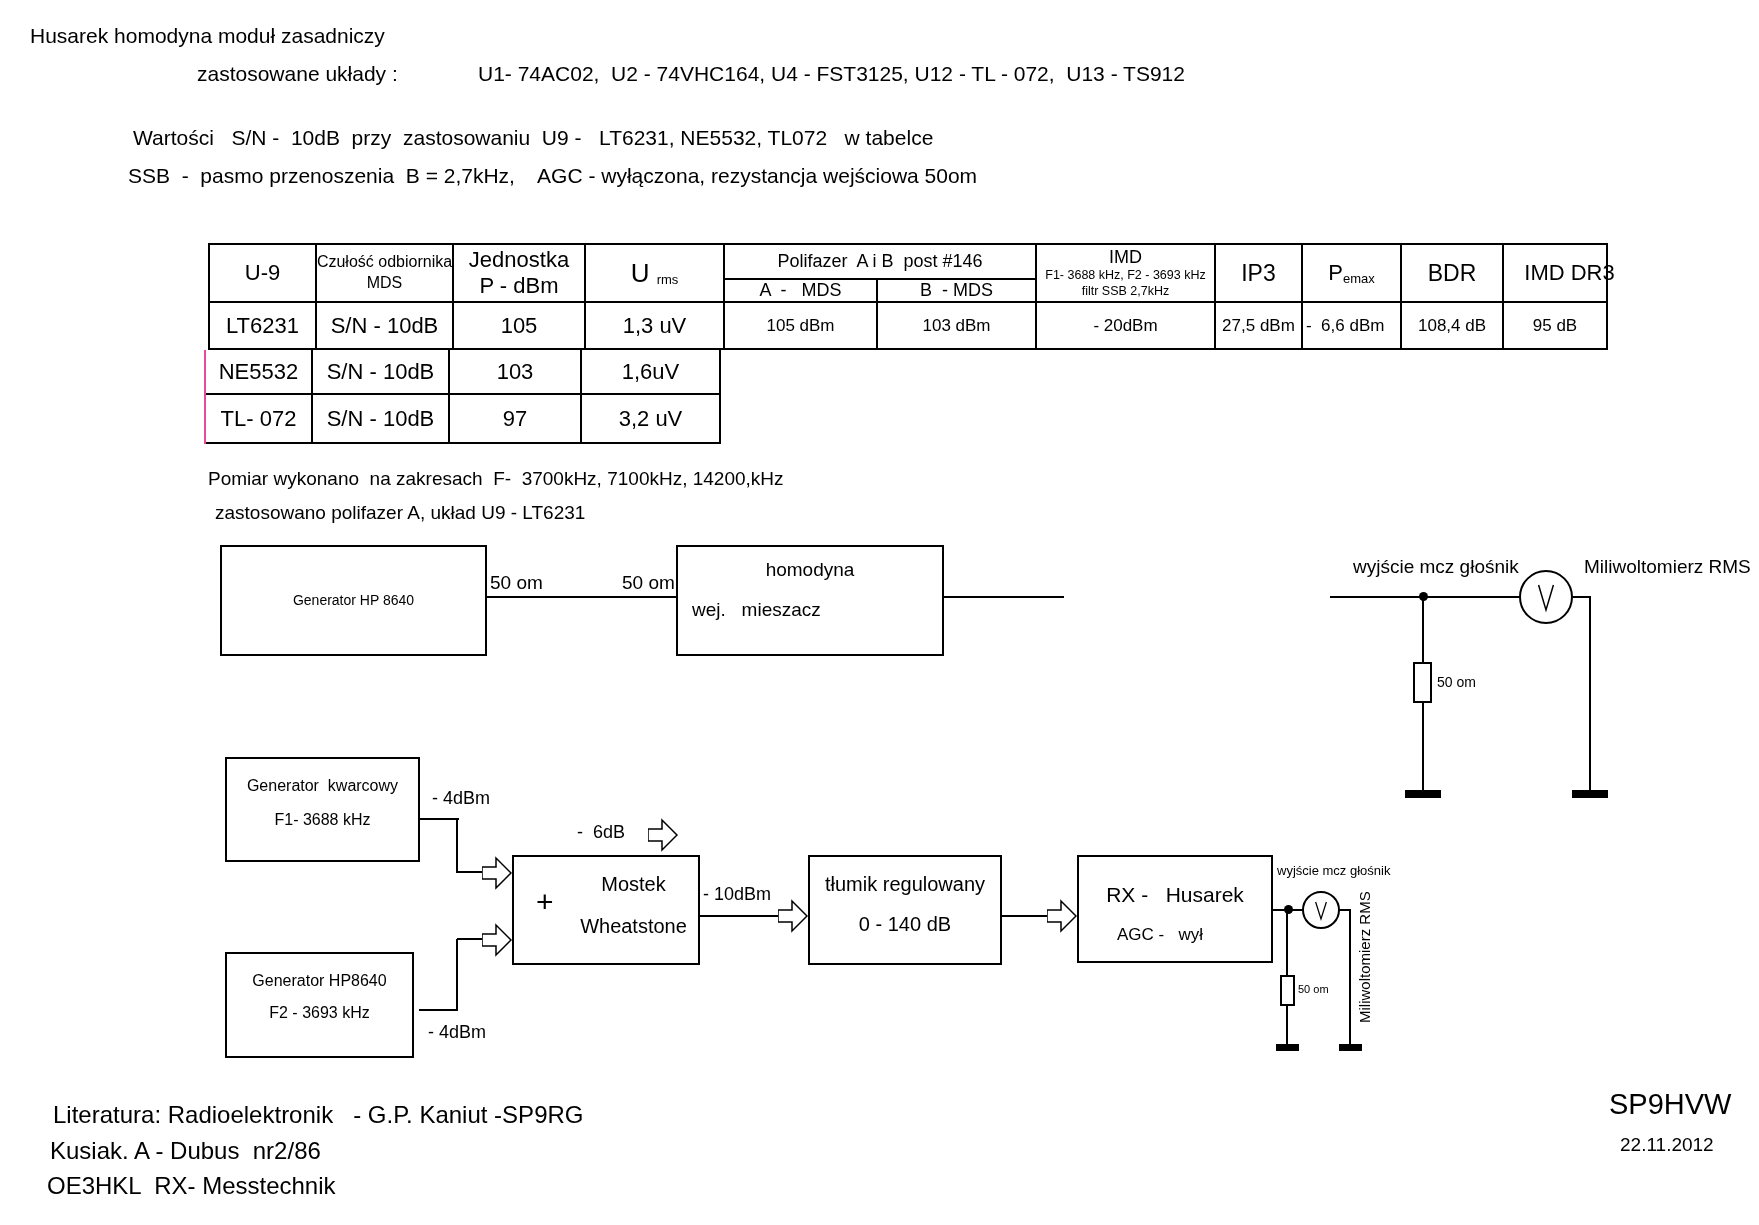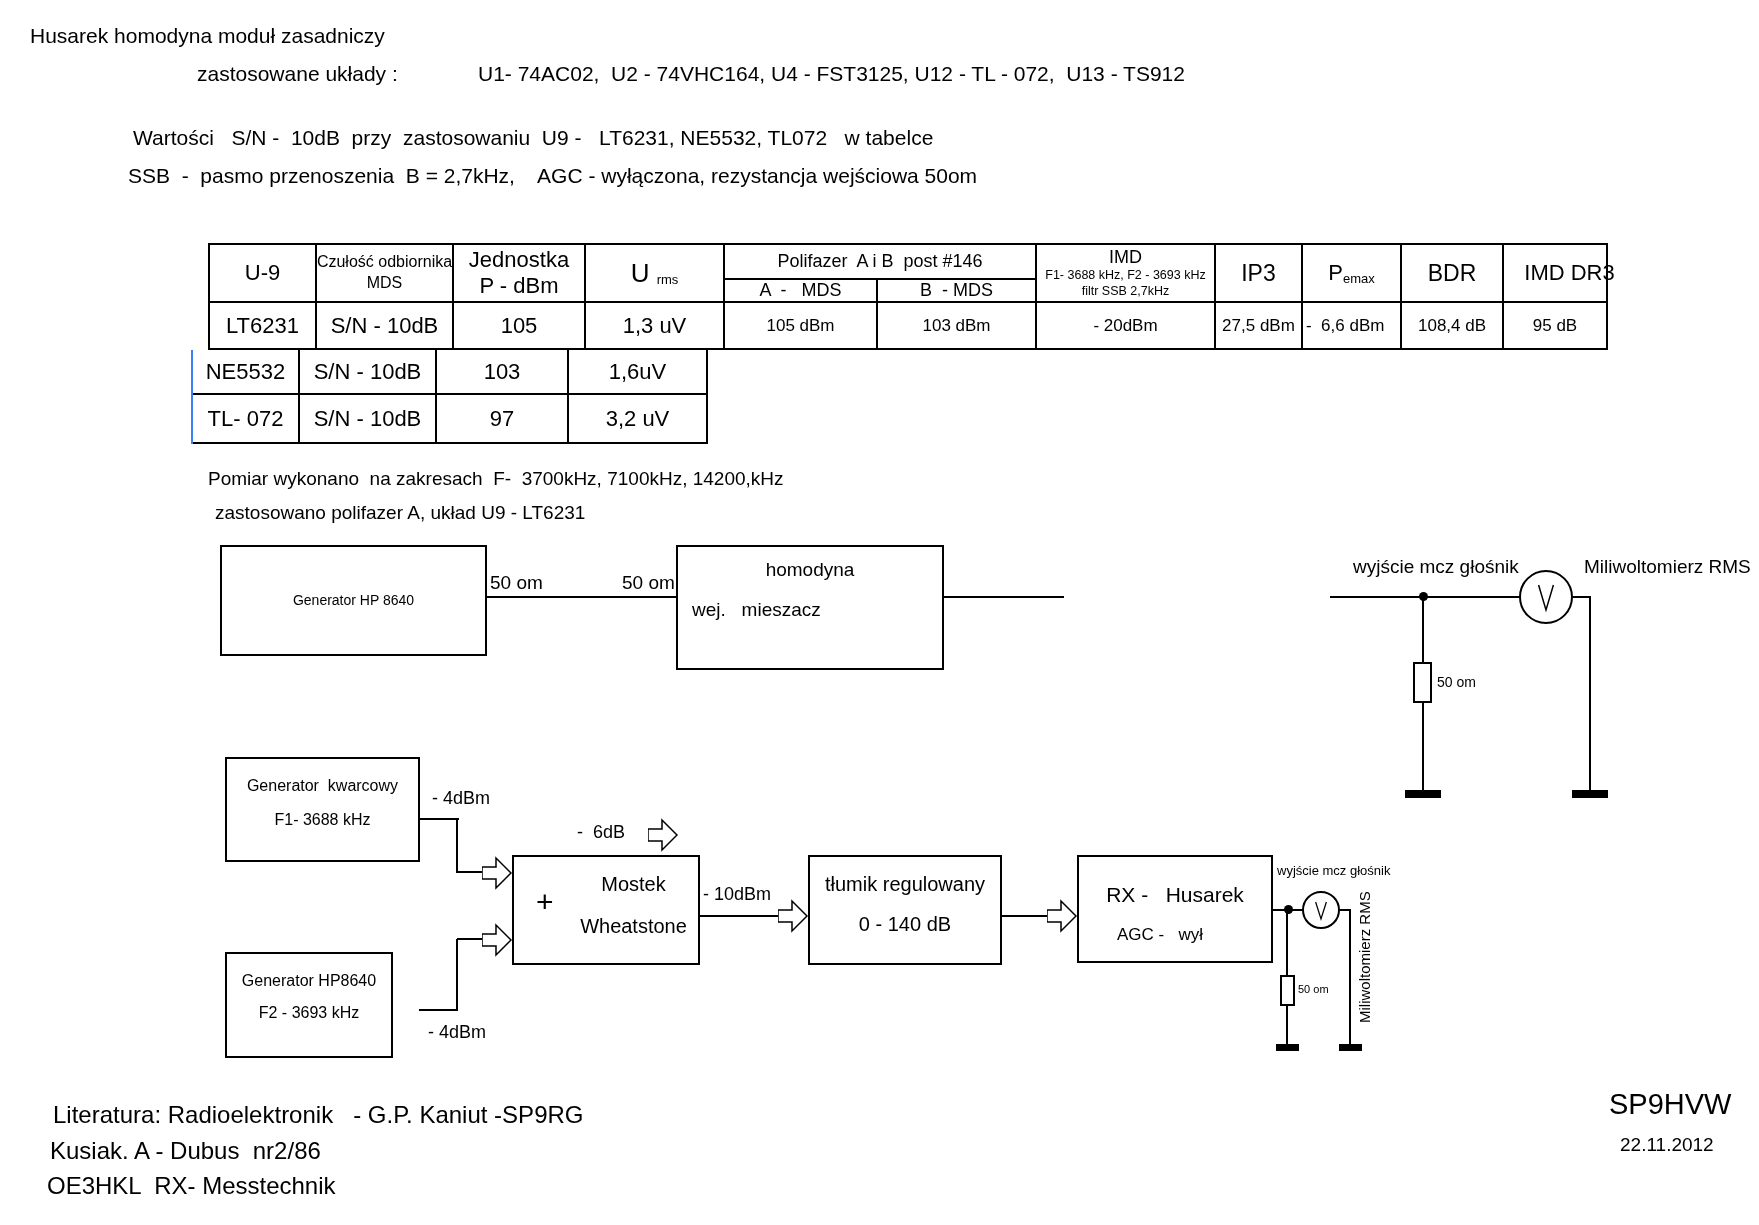--- a/index.html
+++ b/index.html
@@ -20,10 +20,10 @@
      grid-template-columns:107px 137px 132px 139px 153px 159px 179px 87px 99px 102px 102px;
      grid-template-rows:35px 23px 47px;
      border-top:2px solid #000;border-left:2px solid #000;border-right:2px solid #000;}
-  #tbl-bot{position:absolute;left:191px;top:350px;display:grid;
+  #tbl-bot{position:absolute;left:204px;top:350px;display:grid;
      grid-template-columns:107px 137px 132px 139px;
      grid-template-rows:45px 49px;
-     border-left:2px solid #3b82f6;}
+     border-left:2px solid #ec4899;}
   .c{border-right:2px solid #000;border-bottom:2px solid #000;box-sizing:border-box;
      display:flex;flex-direction:column;align-items:center;justify-content:center;
      white-space:pre;text-align:center;background:#fff;}

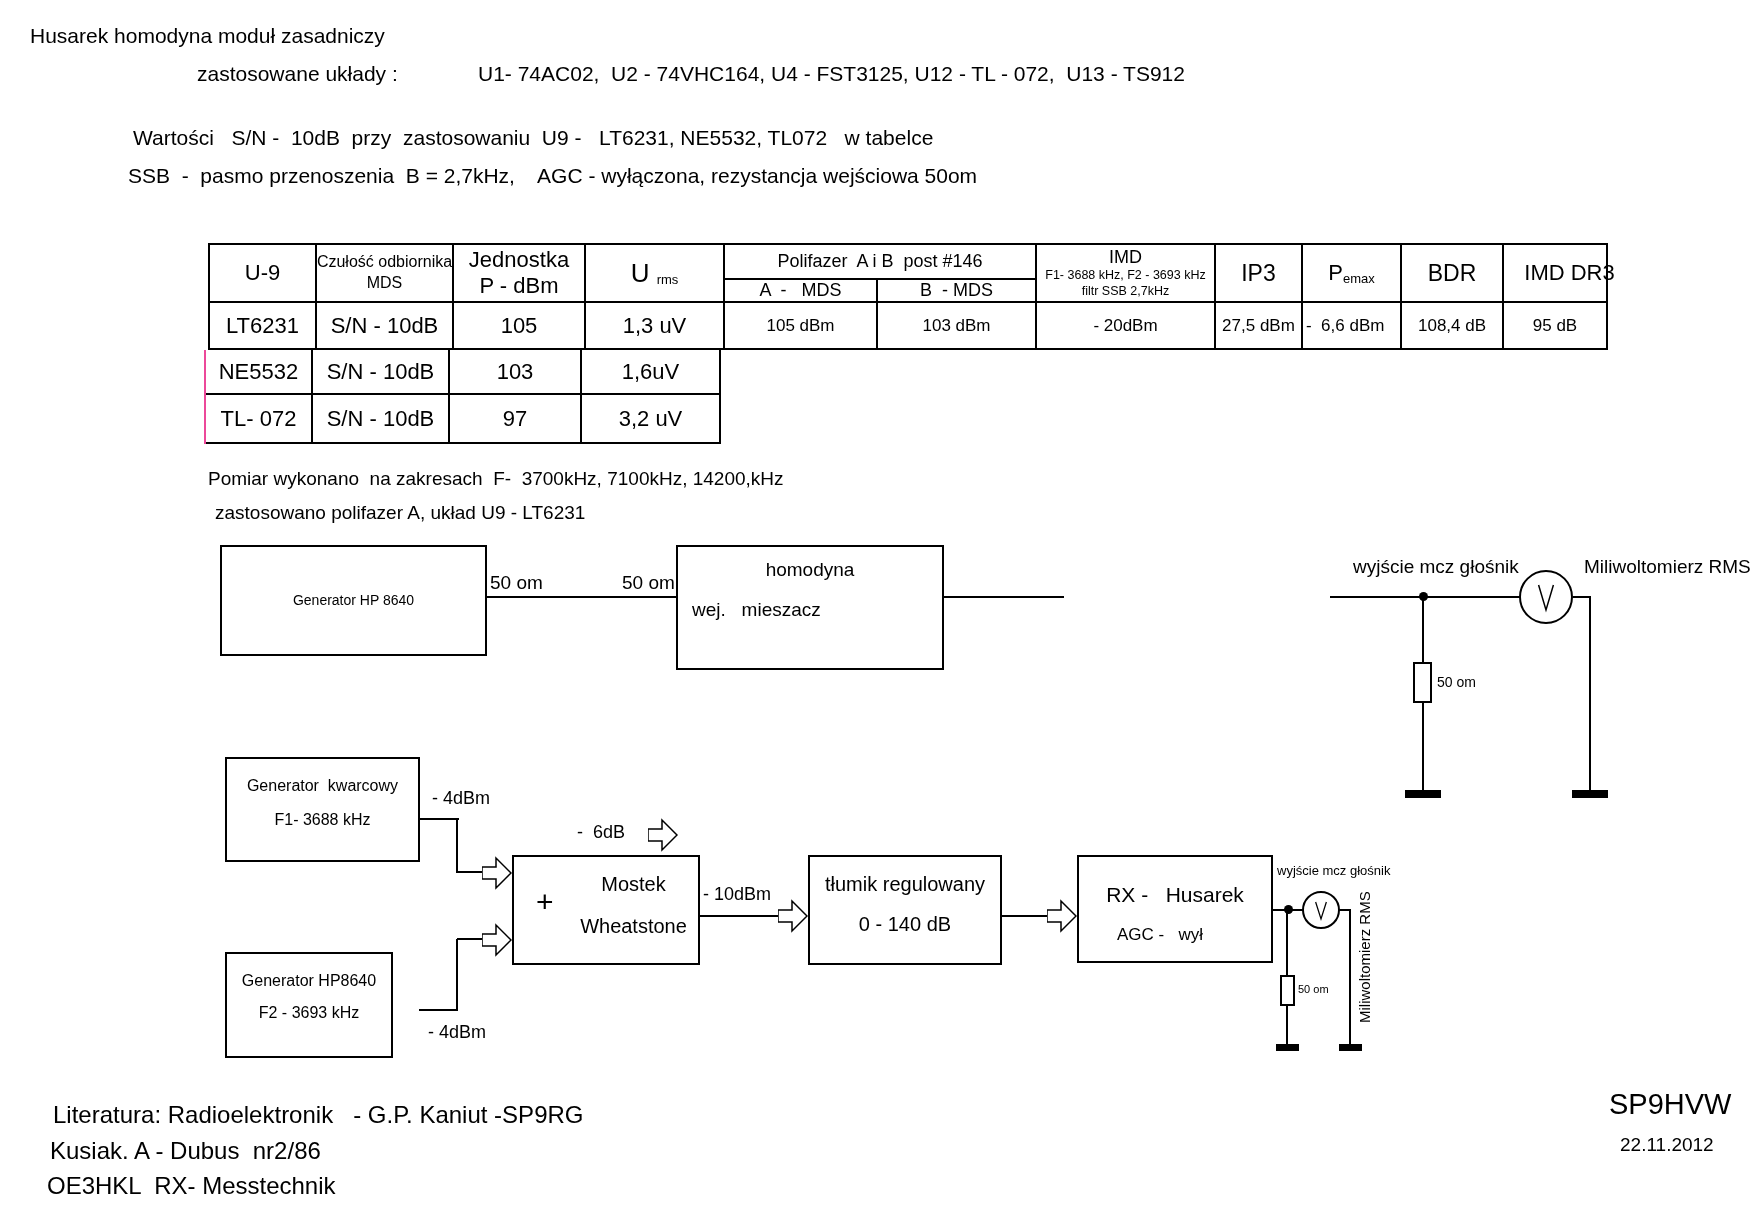--- a/index.html
+++ b/index.html
@@ -109,7 +109,7 @@
   <div class="lbl" style="left:490px;top:572px;font-size:19px;">50 om</div>
   <div class="lbl" style="left:622px;top:572px;font-size:19px;">50 om</div>
 
-  <div class="box" style="left:676px;top:545px;width:268px;height:125px;">
+  <div class="box" style="left:676px;top:545px;width:268px;height:111px;">
     <div class="lbl" style="left:0;right:0;top:12px;text-align:center;font-size:19px;">homodyna</div>
     <div class="lbl" style="left:14px;top:52px;font-size:19px;">wej.   mieszacz</div>
   </div>

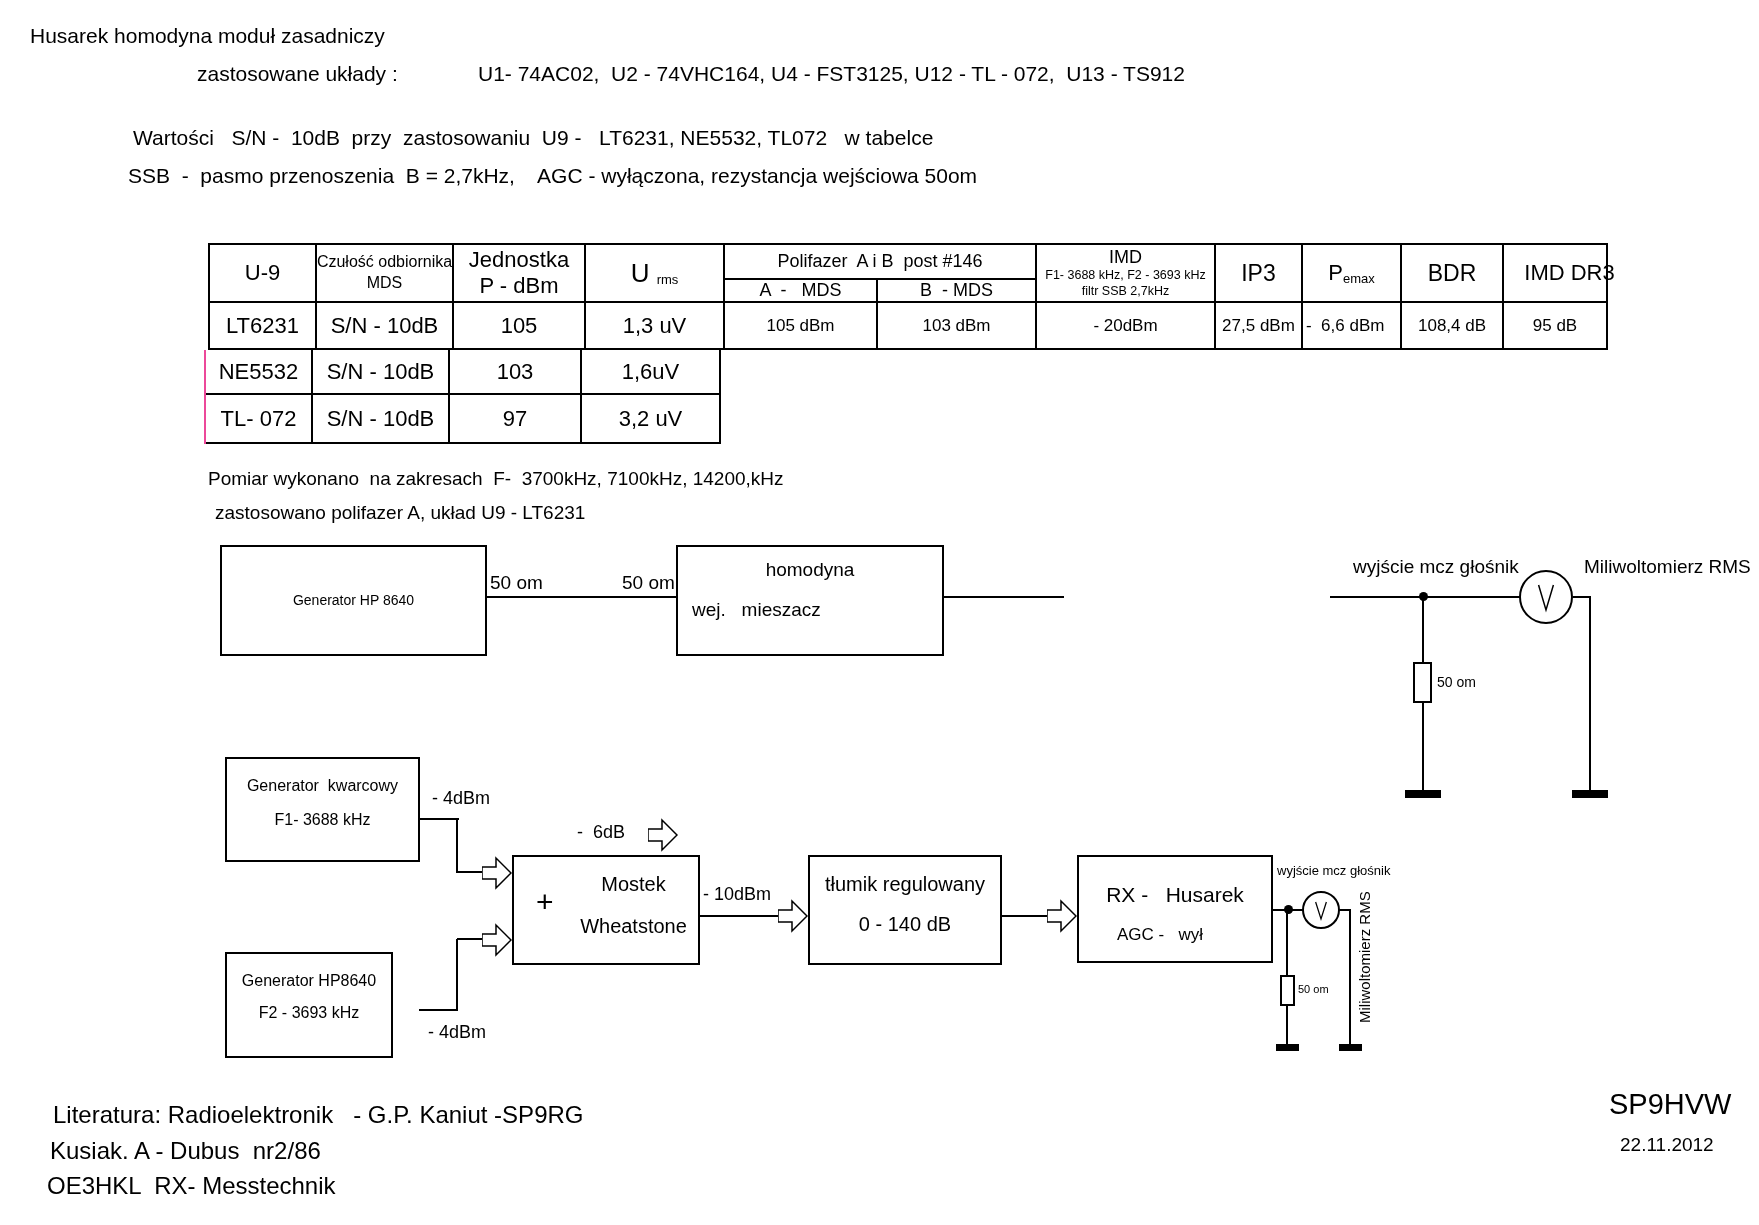--- a/index.html
+++ b/index.html
@@ -147,7 +147,7 @@
     <polygon points="0,11 14,11 14,2 29,17 14,32 14,23 0,23" fill="#fff" stroke="#000" stroke-width="1.5"></polygon>
   </svg>
 
-  <div class="box" style="left:225px;top:952px;width:168px;height:106px;">
+  <div class="box" style="left:225px;top:952px;width:189px;height:106px;">
     <div class="lbl" style="left:0;right:0;top:18px;text-align:center;font-size:16px;">Generator HP8640</div>
     <div class="lbl" style="left:0;right:0;top:50px;text-align:center;font-size:16px;">F2 - 3693 kHz</div>
   </div>

